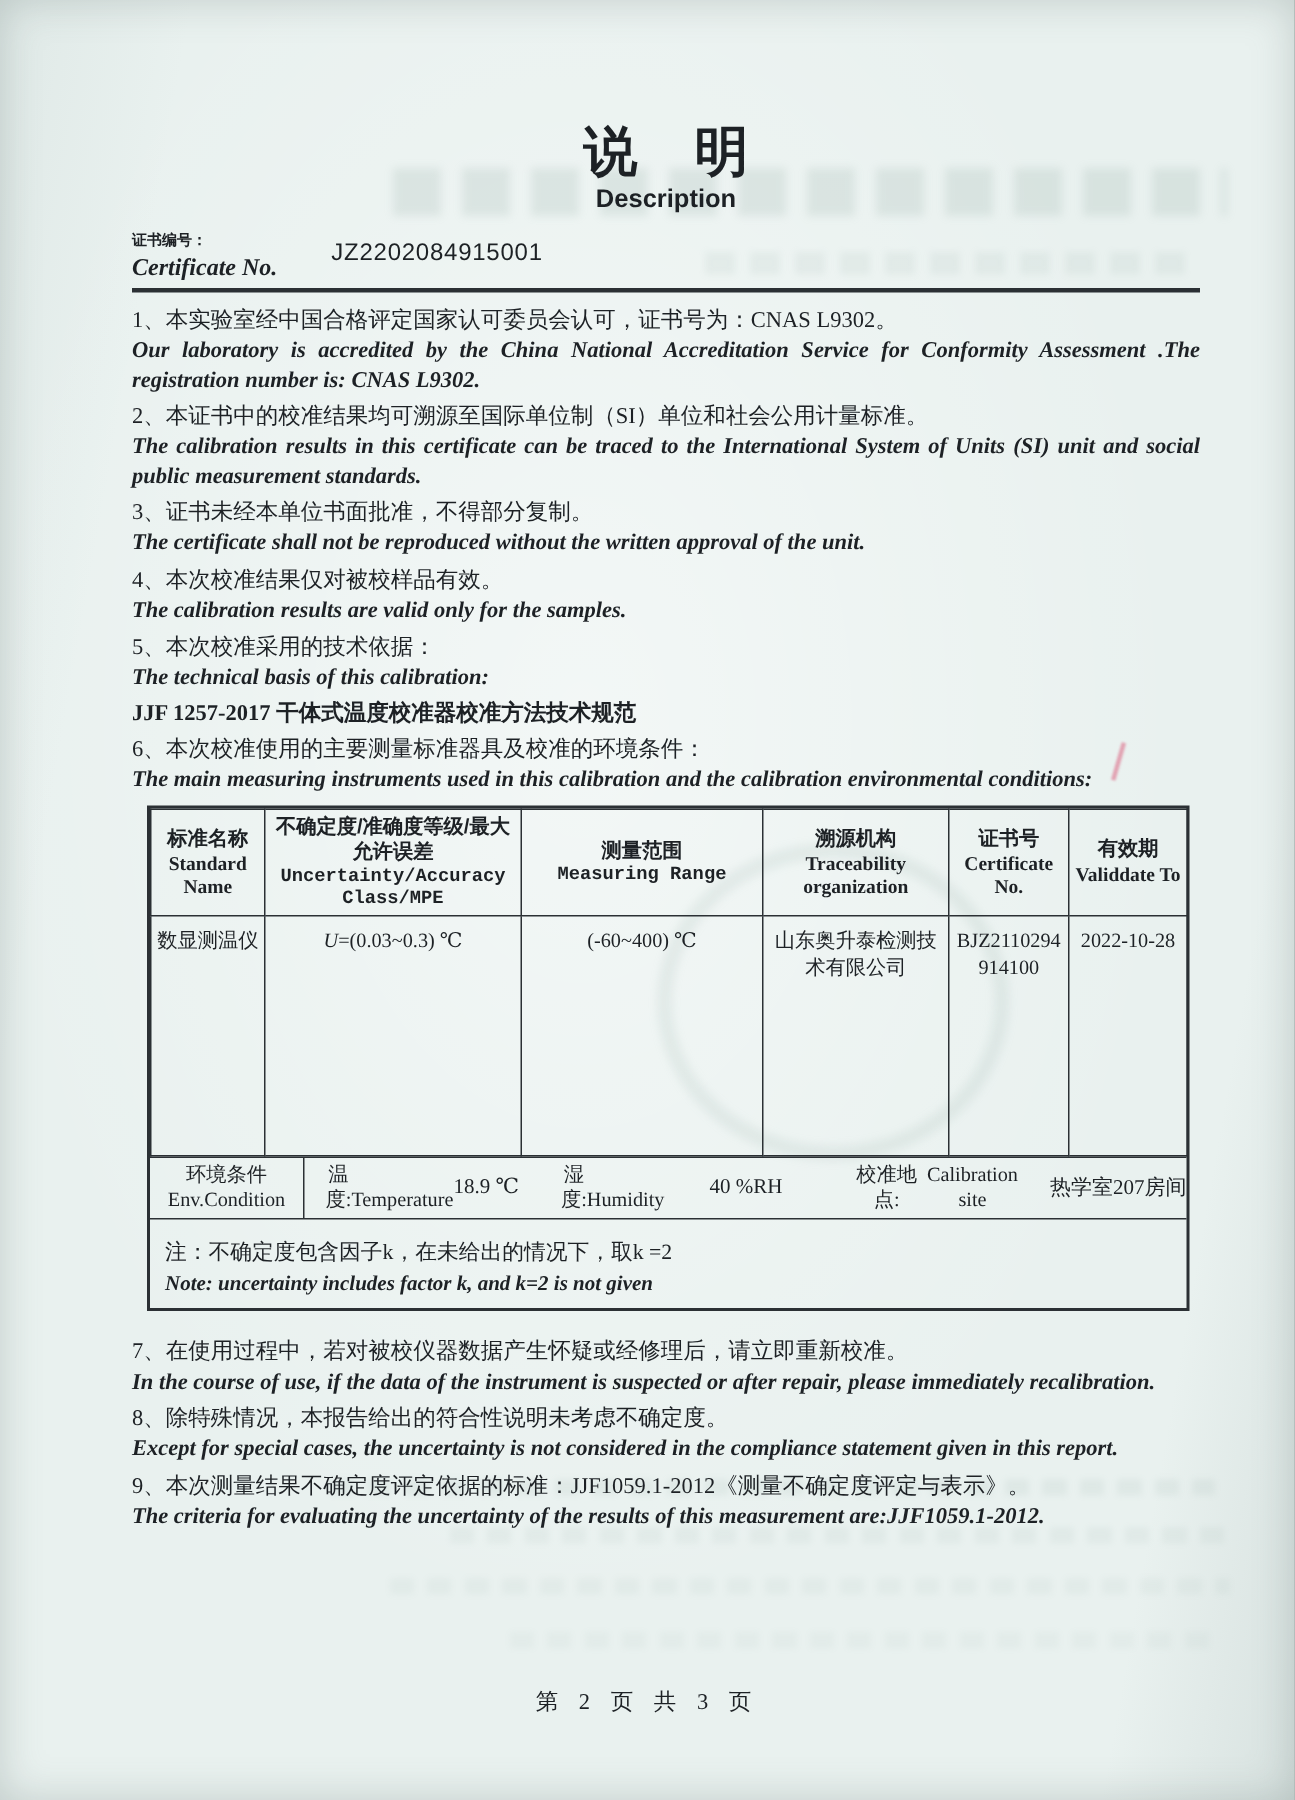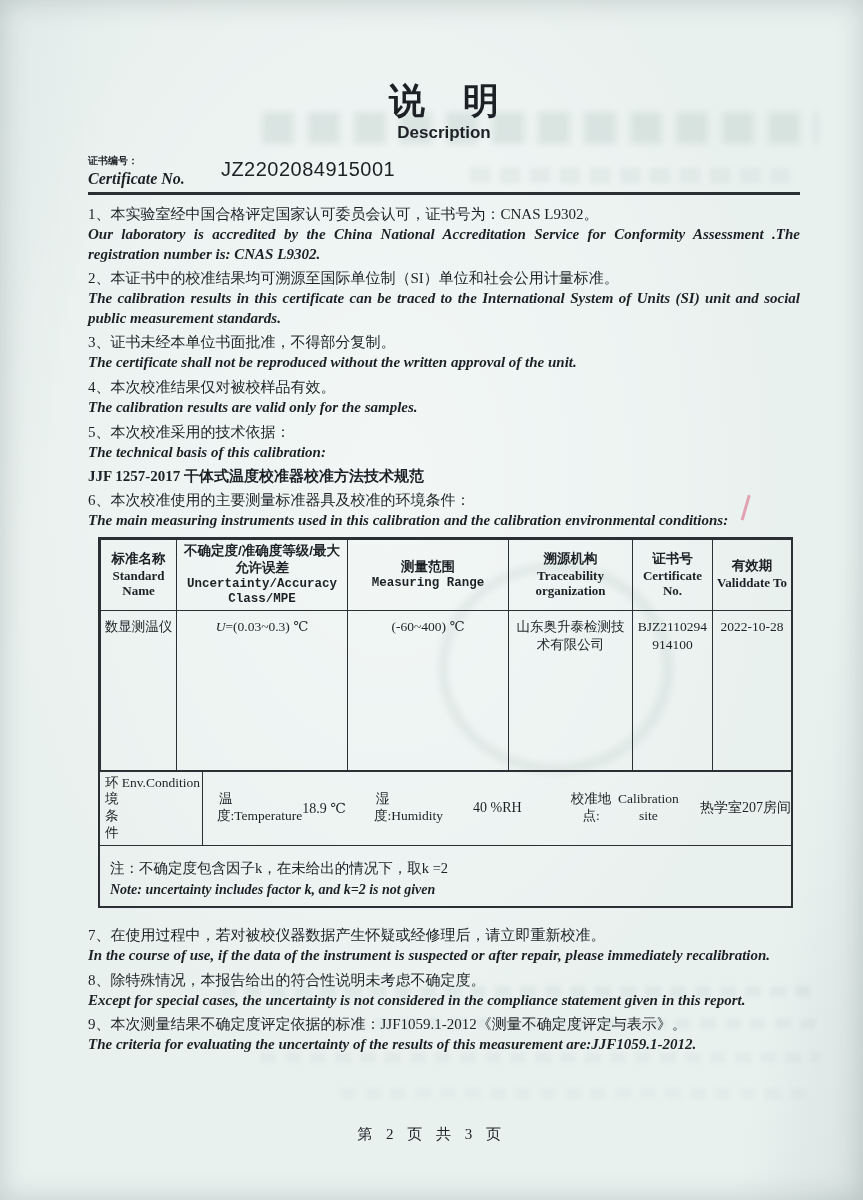--- a/index.html
+++ b/index.html
@@ -23,7 +23,7 @@
   .cert-labels{display:flex;flex-direction:column;}
   .cert-label-cn{font-size:10px;line-height:1.5;font-weight:bold;}
   .cert-label-en{font-size:16px;font-weight:bold;font-style:italic;line-height:1.4;}
-  .cert-value{font-size:20px;margin-left:36px;letter-spacing:0.5px;position:relative;top:-2px;
+  .cert-value{font-size:16px;margin-left:36px;letter-spacing:0.5px;position:relative;top:-2px;
     font-family:"Liberation Sans","DejaVu Sans",sans-serif;}
   .divider{height:3px;background:#2b3034;margin-top:2px;}
   .items{margin-top:9px;}

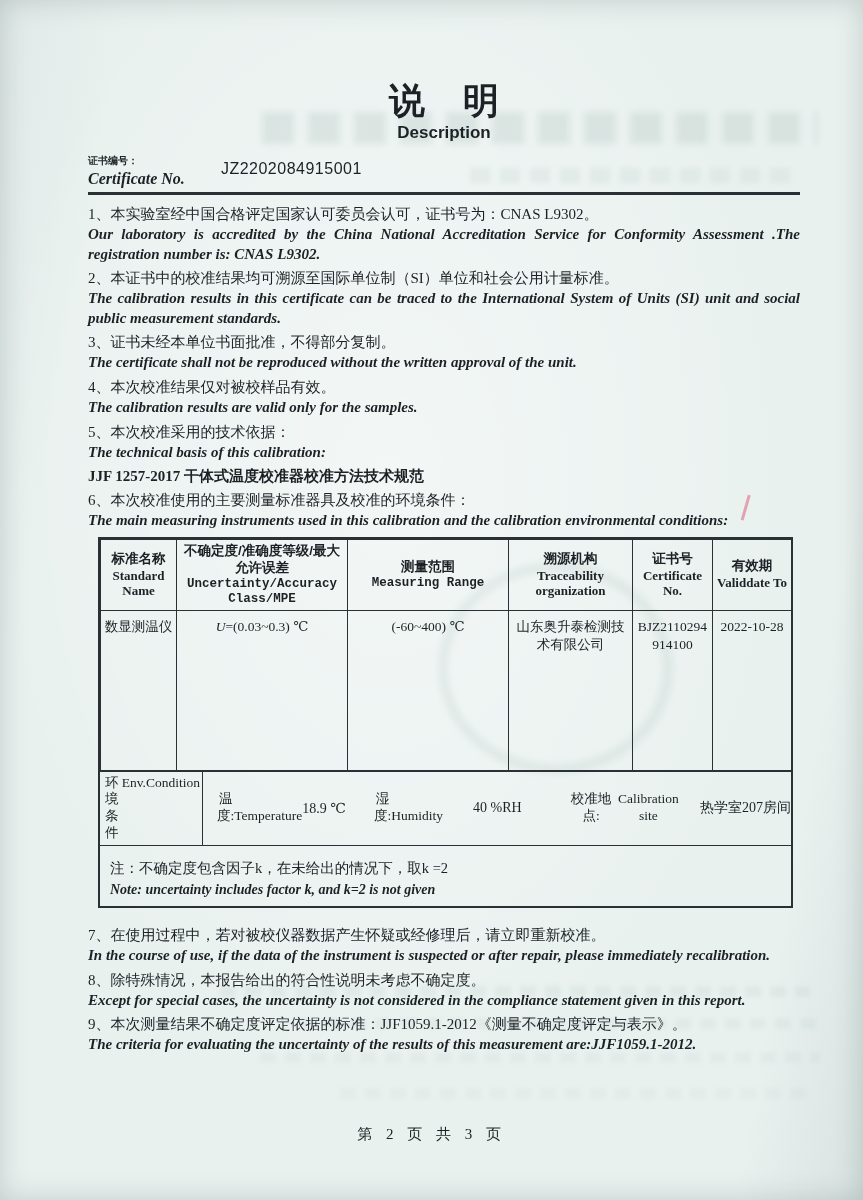--- a/index.html
+++ b/index.html
@@ -44,7 +44,7 @@
   .c1{width:76px;} .c2{width:171px;} .c3{width:161px;} .c4{width:124px;} .c5{width:80px;} .c6{width:79px;border-radius:23px;}
   
   .env-row{display:flex;border-top:1.5px solid #2b3034;min-height:40px;align-items:stretch;}
-  .env-label{width:103px;border-right:1.5px solid #2b3034;display:flex;flex-direction:row;
+  .env-label{width:103px;border-right:1.5px solid #2b3034;display:flex;flex-direction:column;
     justify-content:center;text-align:center;font-size:13.5px;line-height:1.25;padding:3px 2px;box-sizing:border-box;}
   .env-rest{flex:1;display:flex;align-items:center;font-size:13.5px;}
   .env-stack{display:flex;flex-direction:row;text-align:center;line-height:1.25;align-items:flex-end;}

